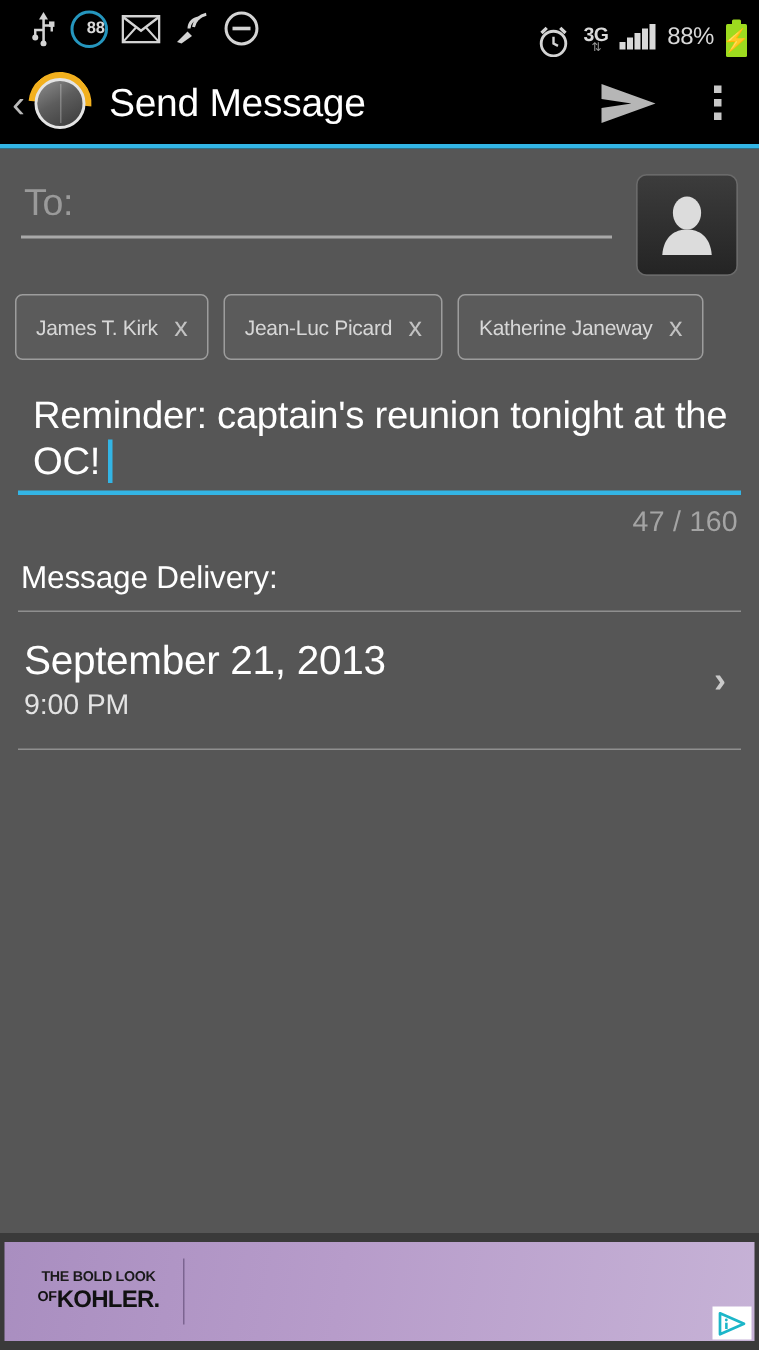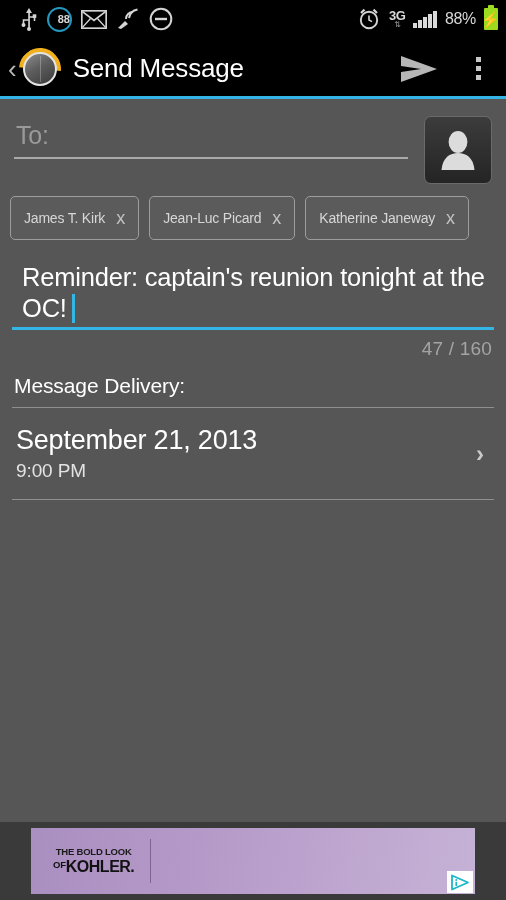--- a/index.html
+++ b/index.html
@@ -38,10 +38,9 @@
   .status-right {
     position: absolute;
     right: 8px;
-    top: 0;
+    top: 16px;
     height: 38px;
     display: flex;
-    align-items: center;
     gap: 8px;
   }
   .sb-icon { display: block; }

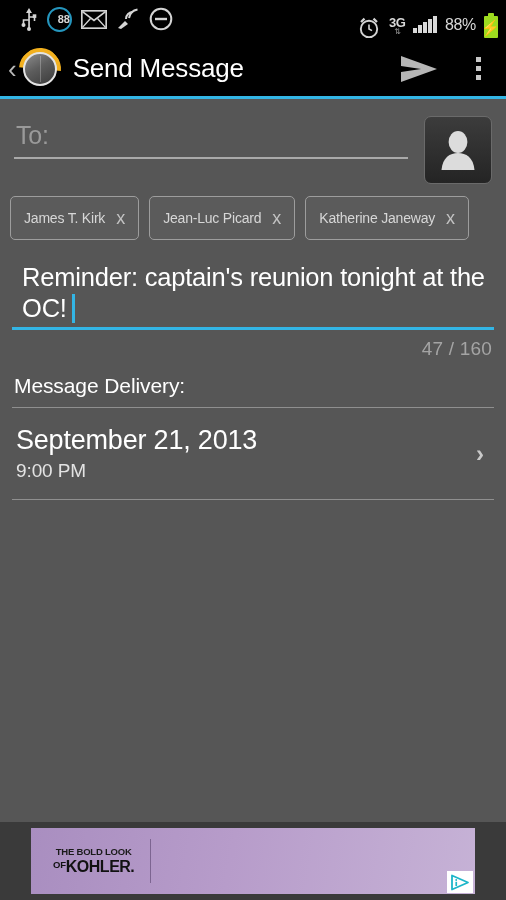--- a/index.html
+++ b/index.html
@@ -379,7 +379,7 @@
   }
   #ad-banner {
     position: relative;
-    width: 444px;
+    width: 500px;
     height: 66px;
     background: linear-gradient(100deg, #a98ec0 0%, #b79cca 45%, #c6b2d6 100%);
     display: flex;

